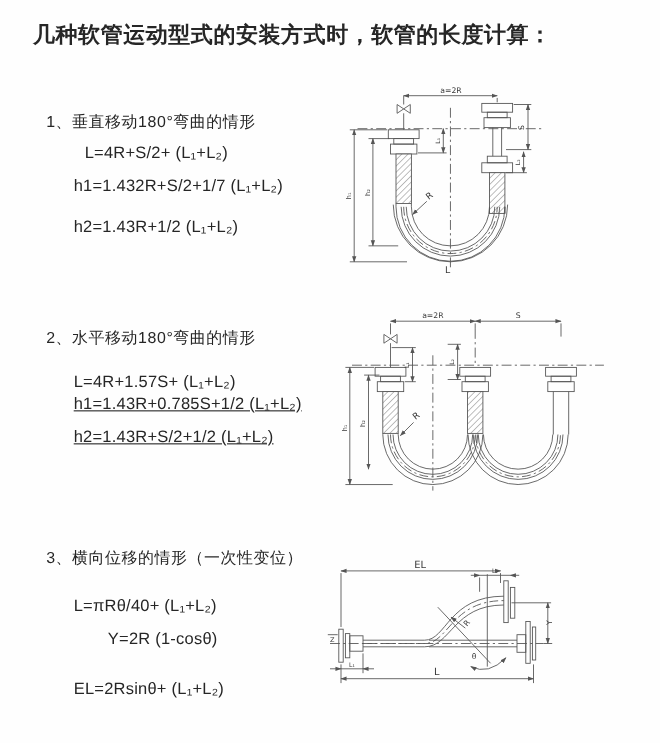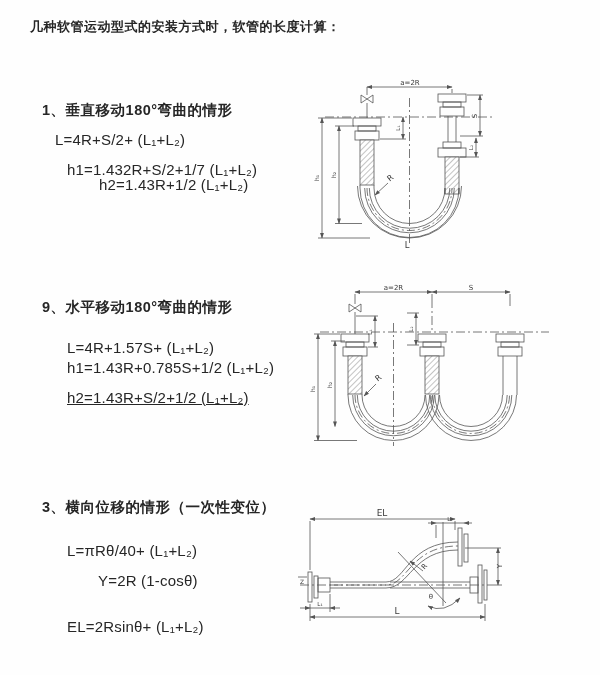--- a/index.html
+++ b/index.html
@@ -6,7 +6,7 @@
   body{width:600px;height:675px;background:#fefefe;position:relative;
        font-family:"Liberation Sans","DejaVu Sans",sans-serif;color:#262626;overflow:hidden;}
   .abs{position:absolute;white-space:nowrap;}
-  .title{font-size:13px;font-weight:600;letter-spacing:.5px;}
+  .title{font-size:20px;font-weight:600;letter-spacing:.5px;}
   .heading{font-size:14.5px;font-weight:700;letter-spacing:.5px;}
   .formula{font-size:15px;font-weight:500;letter-spacing:.2px;}
   svg{position:absolute;overflow:visible;}

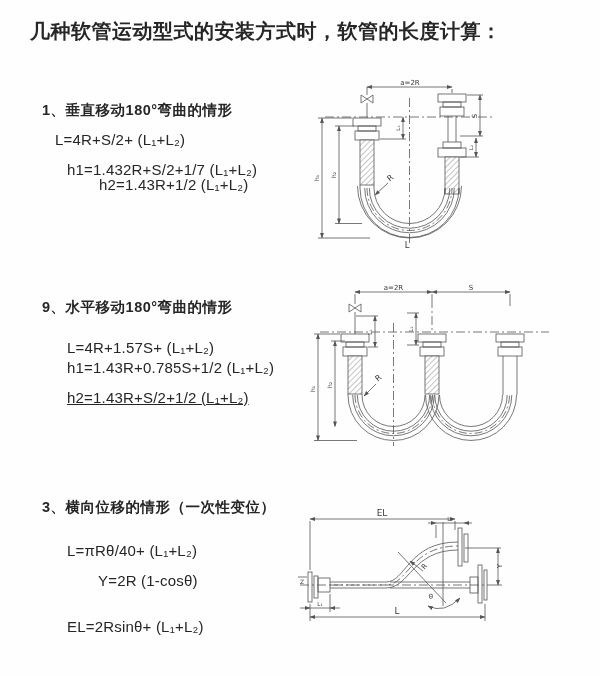--- a/index.html
+++ b/index.html
@@ -7,7 +7,7 @@
        font-family:"Liberation Sans","DejaVu Sans",sans-serif;color:#262626;overflow:hidden;}
   .abs{position:absolute;white-space:nowrap;}
   .title{font-size:20px;font-weight:600;letter-spacing:.5px;}
-  .heading{font-size:14.5px;font-weight:700;letter-spacing:.5px;}
+  .heading{font-size:14.5px;font-weight:400;letter-spacing:.5px;}
   .formula{font-size:15px;font-weight:500;letter-spacing:.2px;}
   svg{position:absolute;overflow:visible;}
   svg text{font-family:"DejaVu Sans",sans-serif;fill:#3a3a3a;}

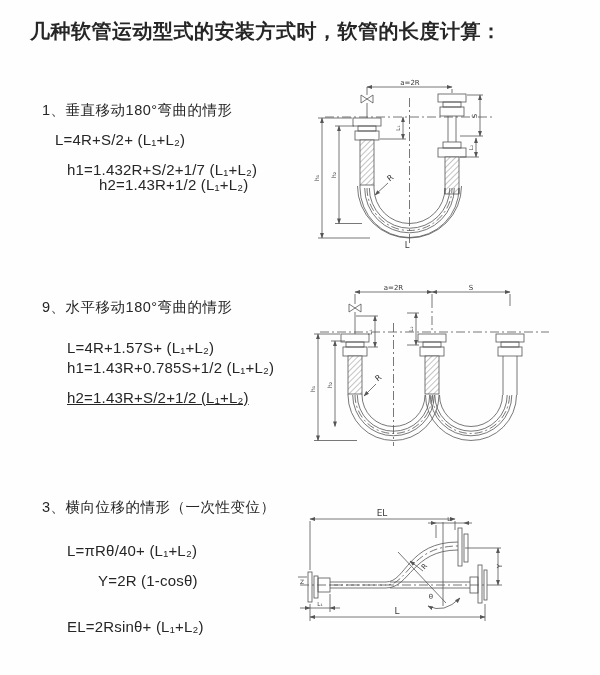--- a/index.html
+++ b/index.html
@@ -18,7 +18,7 @@
 <div class="abs title" style="left:30px;top:18px;">几种软管运动型式的安装方式时，软管的长度计算：</div>
 
 <div class="abs heading" style="left:42px;top:101px;">1、垂直移动180°弯曲的情形</div>
-<div class="abs formula" style="left:55px;top:131px;">L=4R+S/2+ (L₁+L₂)</div>
+<div class="abs formula" style="left:77px;top:131px;">L=4R+S/2+ (L₁+L₂)</div>
 <div class="abs formula" style="left:67px;top:161px;">h1=1.432R+S/2+1/7 (L₁+L₂)</div>
 <div class="abs formula" style="left:67px;top:176px;margin-left:32px;">h2=1.43R+1/2 (L₁+L₂)</div>
 

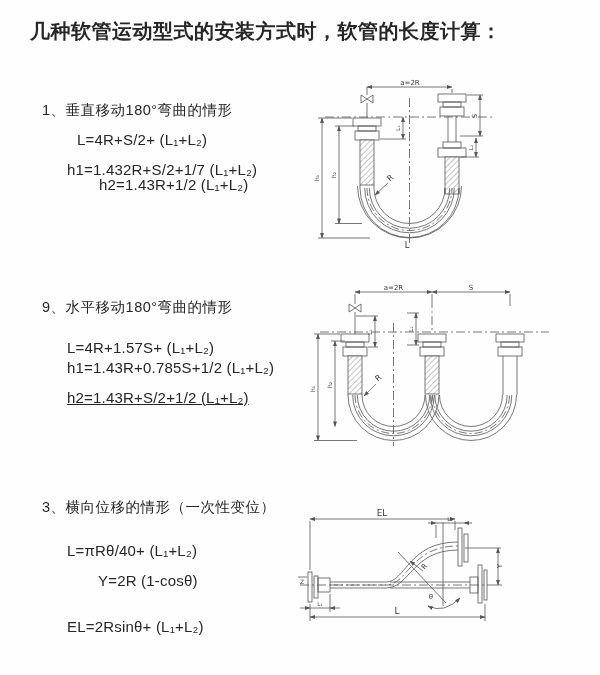--- a/index.html
+++ b/index.html
@@ -20,7 +20,7 @@
 <div class="abs heading" style="left:42px;top:101px;">1、垂直移动180°弯曲的情形</div>
 <div class="abs formula" style="left:77px;top:131px;">L=4R+S/2+ (L₁+L₂)</div>
 <div class="abs formula" style="left:67px;top:161px;">h1=1.432R+S/2+1/7 (L₁+L₂)</div>
-<div class="abs formula" style="left:67px;top:176px;margin-left:32px;">h2=1.43R+1/2 (L₁+L₂)</div>
+<div class="abs formula" style="left:67px;top:198px;">h2=1.43R+1/2 (L₁+L₂)</div>
 
 <div class="abs heading" style="left:42px;top:298px;">9、水平移动180°弯曲的情形</div>
 <div class="abs formula" style="left:67px;top:339px;">L=4R+1.57S+ (L₁+L₂)</div>

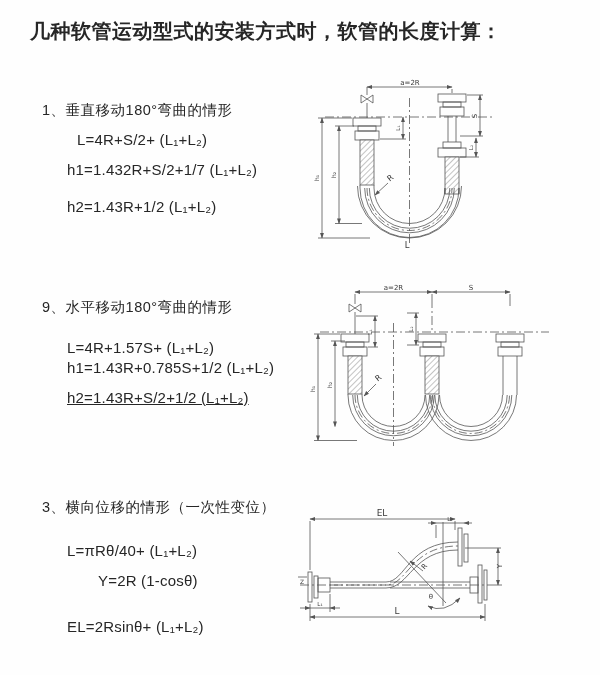--- a/index.html
+++ b/index.html
@@ -22,7 +22,7 @@
 <div class="abs formula" style="left:67px;top:161px;">h1=1.432R+S/2+1/7 (L₁+L₂)</div>
 <div class="abs formula" style="left:67px;top:198px;">h2=1.43R+1/2 (L₁+L₂)</div>
 
-<div class="abs heading" style="left:42px;top:298px;">9、水平移动180°弯曲的情形</div>
+<div class="abs heading" style="left:42px;top:298px;">2、水平移动180°弯曲的情形</div>
 <div class="abs formula" style="left:67px;top:339px;">L=4R+1.57S+ (L₁+L₂)</div>
 <div class="abs formula" style="left:67px;top:359px;">h1=1.43R+0.785S+1/2 (L₁+L₂)</div>
 <div class="abs formula" style="left:67px;top:389px;text-decoration:underline;">h2=1.43R+S/2+1/2 (L₁+L₂)</div>

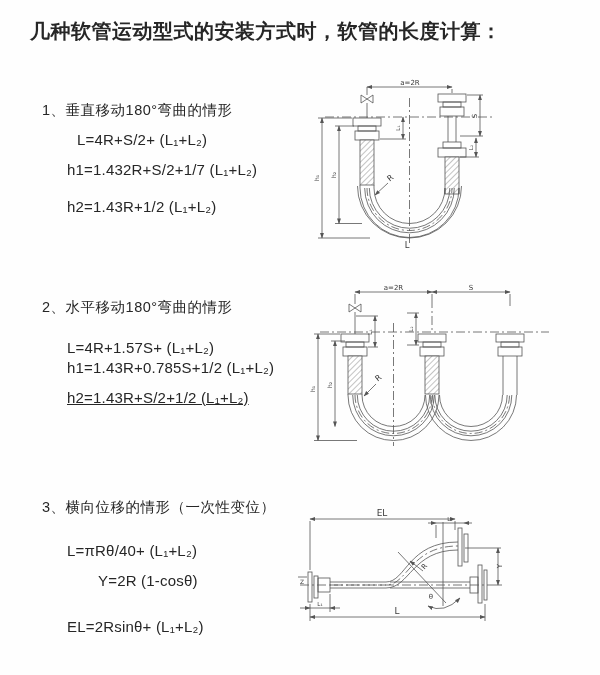--- a/index.html
+++ b/index.html
@@ -24,7 +24,7 @@
 
 <div class="abs heading" style="left:42px;top:298px;">2、水平移动180°弯曲的情形</div>
 <div class="abs formula" style="left:67px;top:339px;">L=4R+1.57S+ (L₁+L₂)</div>
-<div class="abs formula" style="left:67px;top:359px;">h1=1.43R+0.785S+1/2 (L₁+L₂)</div>
+<div class="abs formula" style="left:67px;top:359px;text-decoration:underline;">h1=1.43R+0.785S+1/2 (L₁+L₂)</div>
 <div class="abs formula" style="left:67px;top:389px;text-decoration:underline;">h2=1.43R+S/2+1/2 (L₁+L₂)</div>
 
 <div class="abs heading" style="left:42px;top:498px;">3、横向位移的情形（一次性变位）</div>

